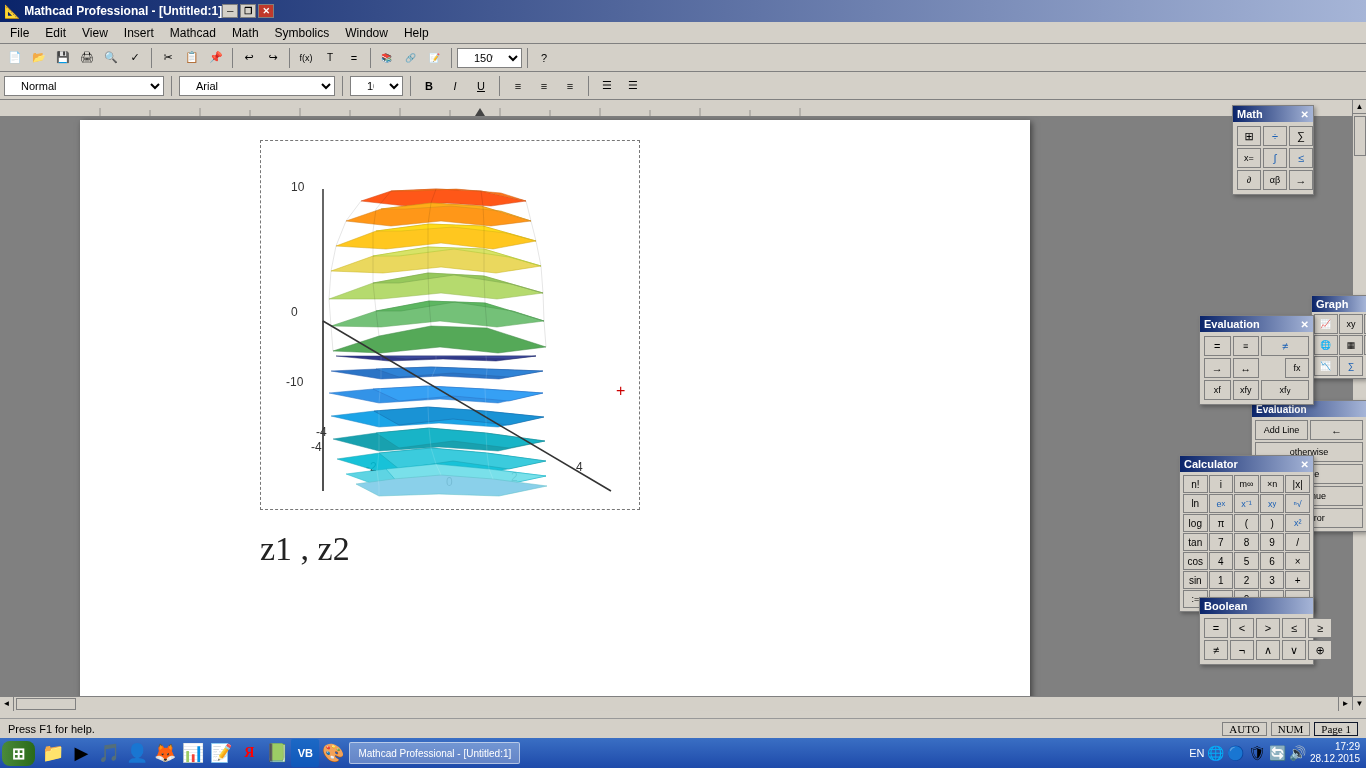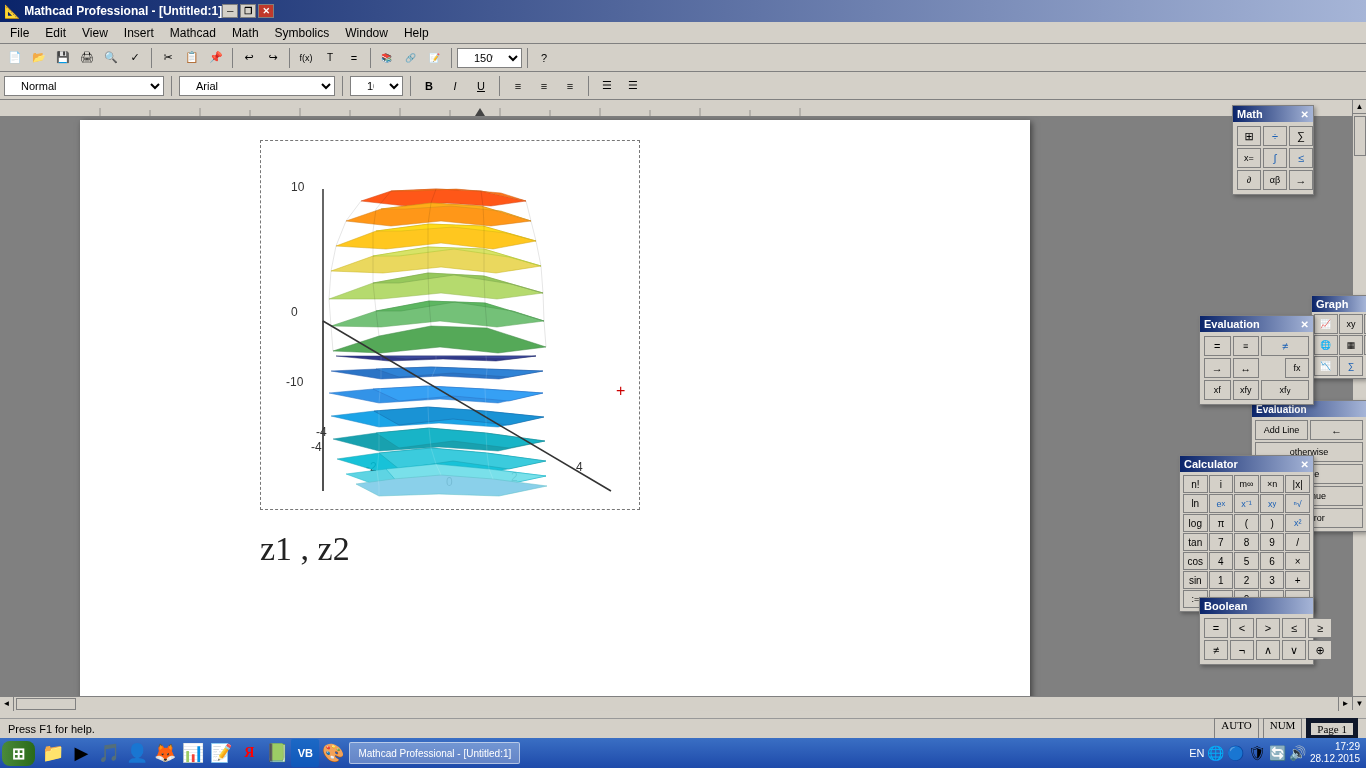--- a/index.html
+++ b/index.html
@@ -691,7 +691,7 @@
   <div style="margin-left:auto; display:flex; gap:4px;">
     <div class="status-item" style="border:1px solid #808080; padding:0 6px; font-size:11px;">AUTO</div>
     <div class="status-item" style="border:1px solid #808080; padding:0 6px; font-size:11px;">NUM</div>
-    <div class="status-item" style="border:5px solid #0f172a; padding:0 6px; font-size:11px;">Page 1</div>
+    <div class="status-item" style="border:1px solid #0f172a; padding:0 6px; font-size:11px;">Page 1</div>
   </div>
 </div>
 

